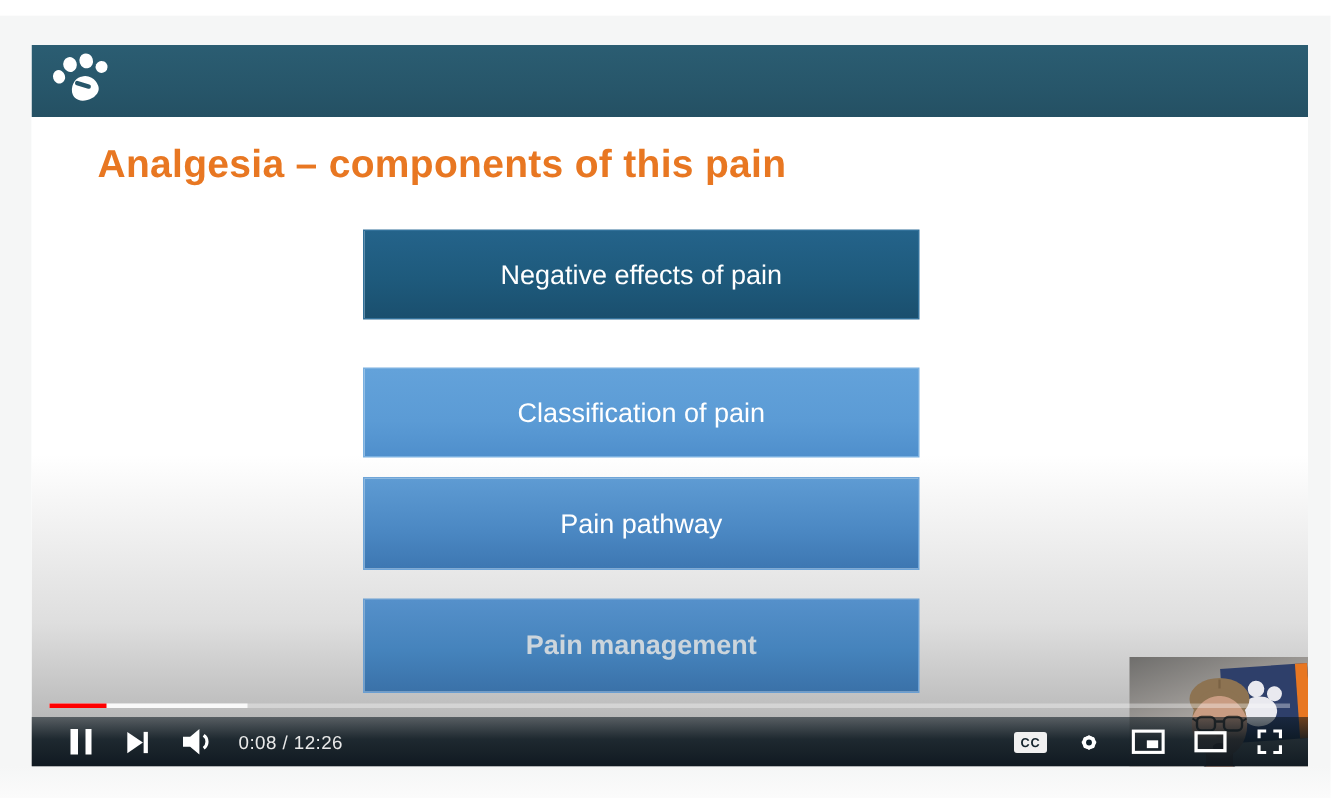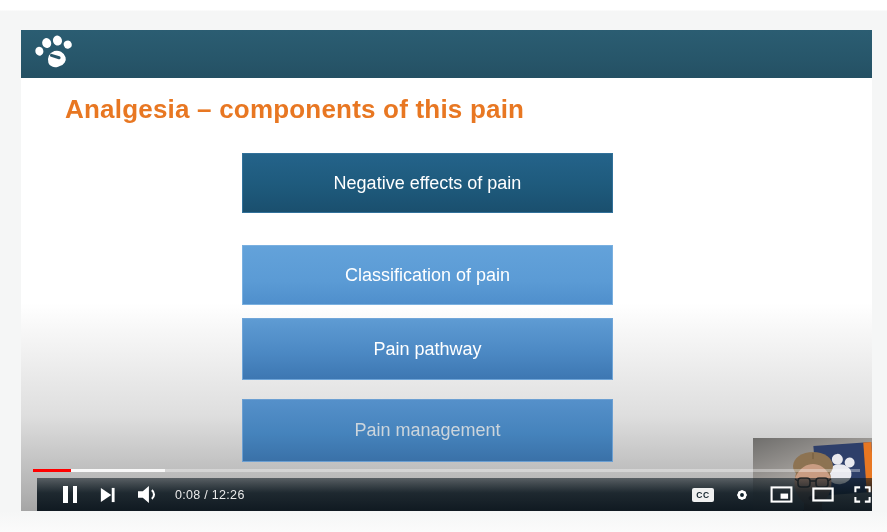--- a/index.html
+++ b/index.html
@@ -54,7 +54,7 @@
   .box-2{top:240px;height:62px;background:linear-gradient(180deg,#5e9bd3 0%,#4c89c4 55%,#3d77b2 100%);
     border:1px solid #6fa5d8;}
   .box-3{top:321px;height:63px;background:linear-gradient(180deg,#5590ca 0%,#4583bc 55%,#3a71a8 100%);
-    border:1px solid #6b9fd2;color:#ccd5dc;}
+    border:1px solid #6b9fd2;color:#ccd5dc;font-weight:bold;}
   
   .webcam{position:absolute;left:732px;top:360px;width:120px;height:121px;overflow:hidden;
     background:linear-gradient(160deg,#6f6e6c 0%,#a8a4a0 35%,#cfcbc5 62%,#b3aea7 100%);}

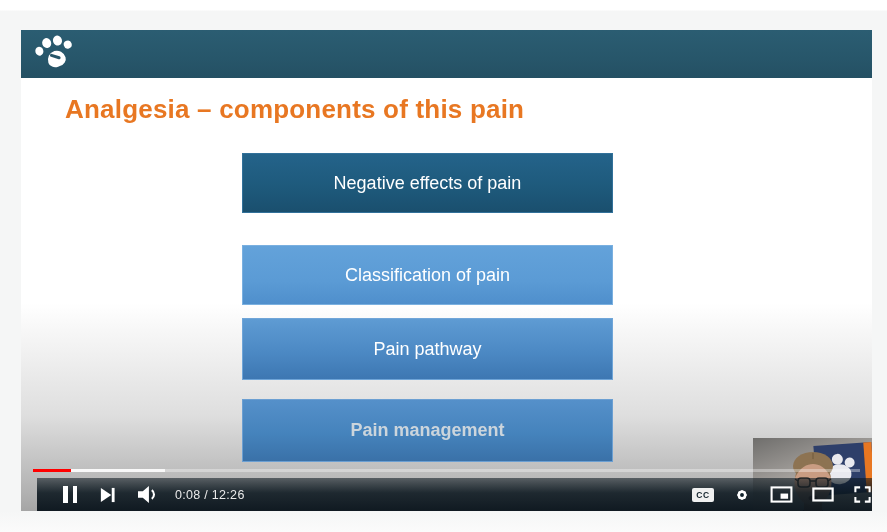--- a/index.html
+++ b/index.html
@@ -65,7 +65,7 @@
   .progress .buffered{position:absolute;left:0;top:0;height:3px;width:132px;background:rgba(255,255,255,0.85);}
   .progress .played{position:absolute;left:0;top:0;height:3px;width:38px;background:#ff0000;}
   .controls{
-    position:absolute;left:16px;top:448px;width:100%;height:33px;
+    position:absolute;left:0;top:448px;width:100%;height:33px;
     background:linear-gradient(180deg,rgba(8,20,28,0.55) 0%,rgba(10,22,30,0.88) 45%,rgba(8,18,26,0.95) 100%);
     display:flex;align-items:center;justify-content:space-between;
   }

